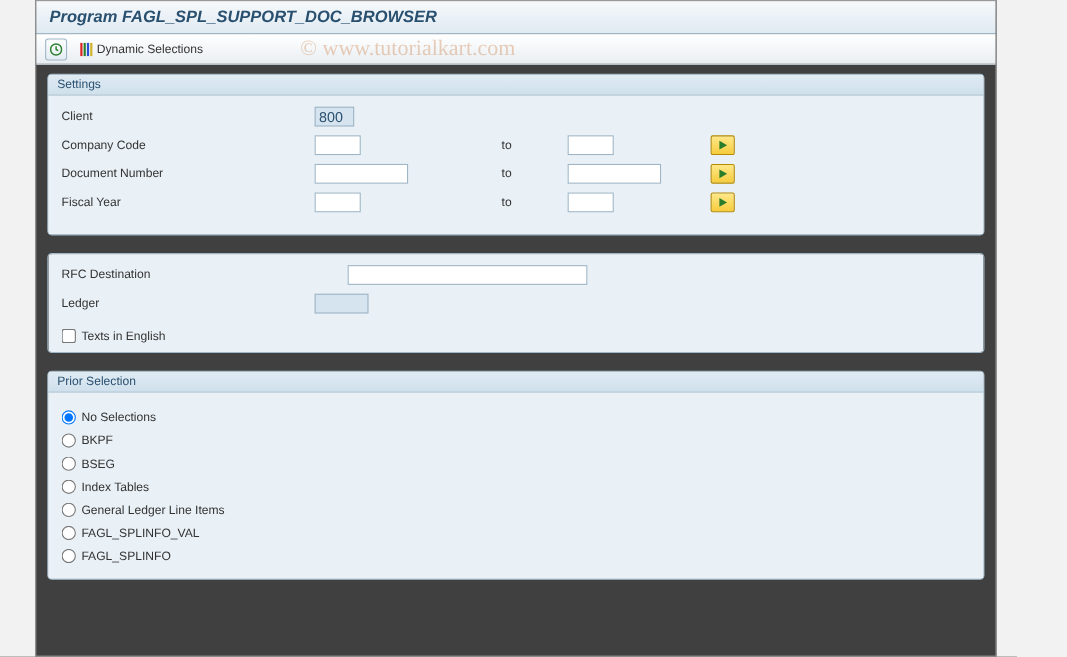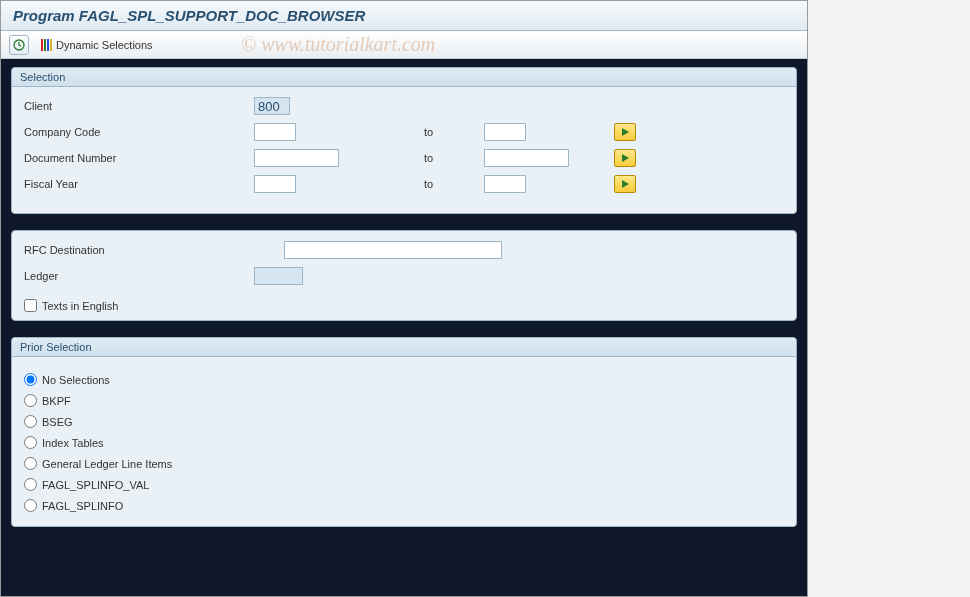--- a/index.html
+++ b/index.html
@@ -11,11 +11,12 @@
     color: #333;
   }
   .window {
-    width: 808px;
+    width: 874px;
     height: 597px;
-    background: #0f172a;
+    background: #404040;
     border: 1px solid #999;
     position: relative;
+    margin-left: 32px;
   }
   .titlebar {
     background: linear-gradient(to bottom, #f6f9fb 0%, #dfeaf2 100%);

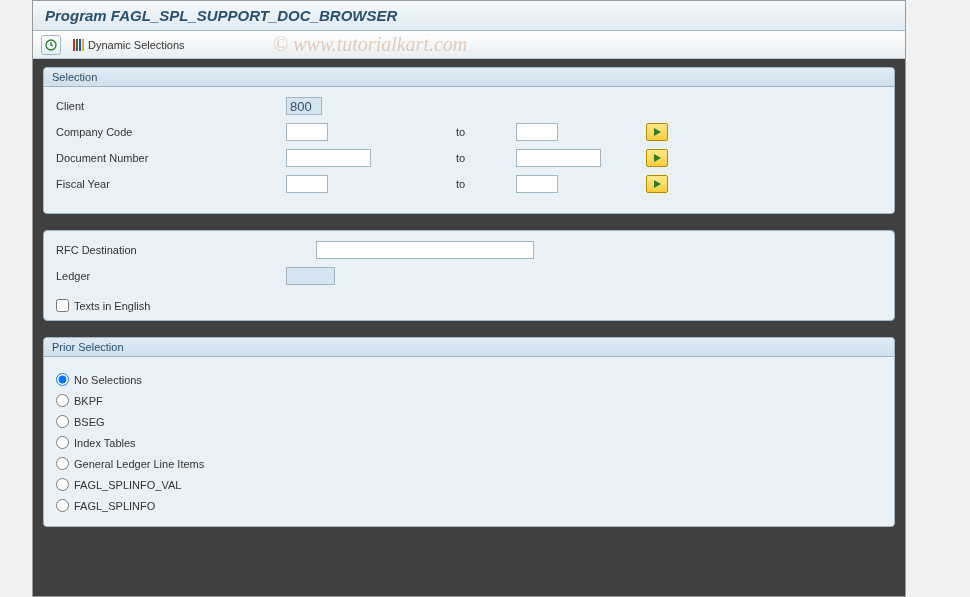--- a/index.html
+++ b/index.html
@@ -152,7 +152,6 @@
     font-family: Georgia, serif;
     pointer-events: none;
     z-index: 10;
-    font-style: italic;
   }
 </style>
 </head>

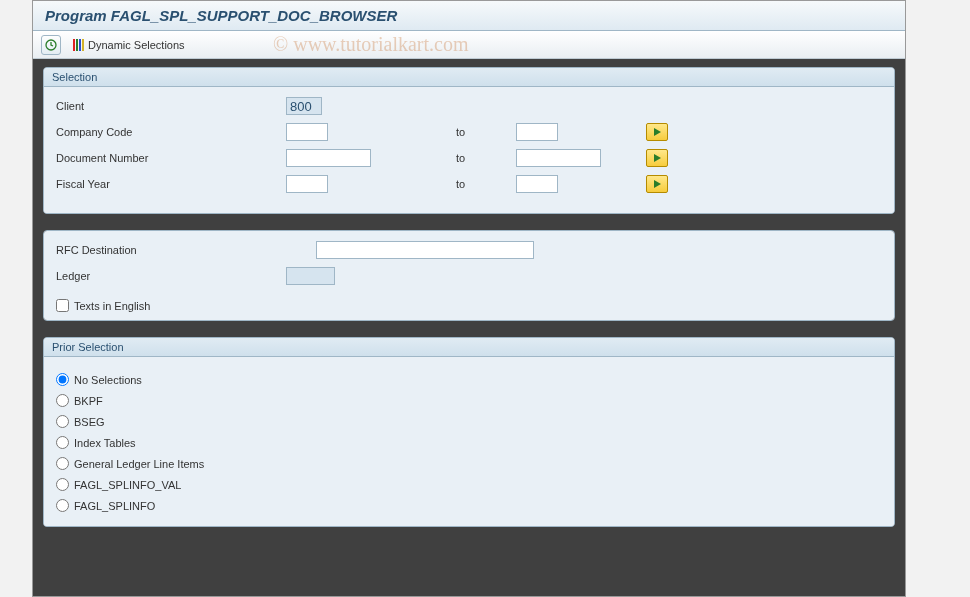--- a/index.html
+++ b/index.html
@@ -183,7 +183,7 @@
   <div class="content">
 
     <div class="groupbox">
-      <div class="group-header">Selection</div>
+      <div class="group-header">Settings</div>
       <div class="group-body">
 
         <div class="row">

